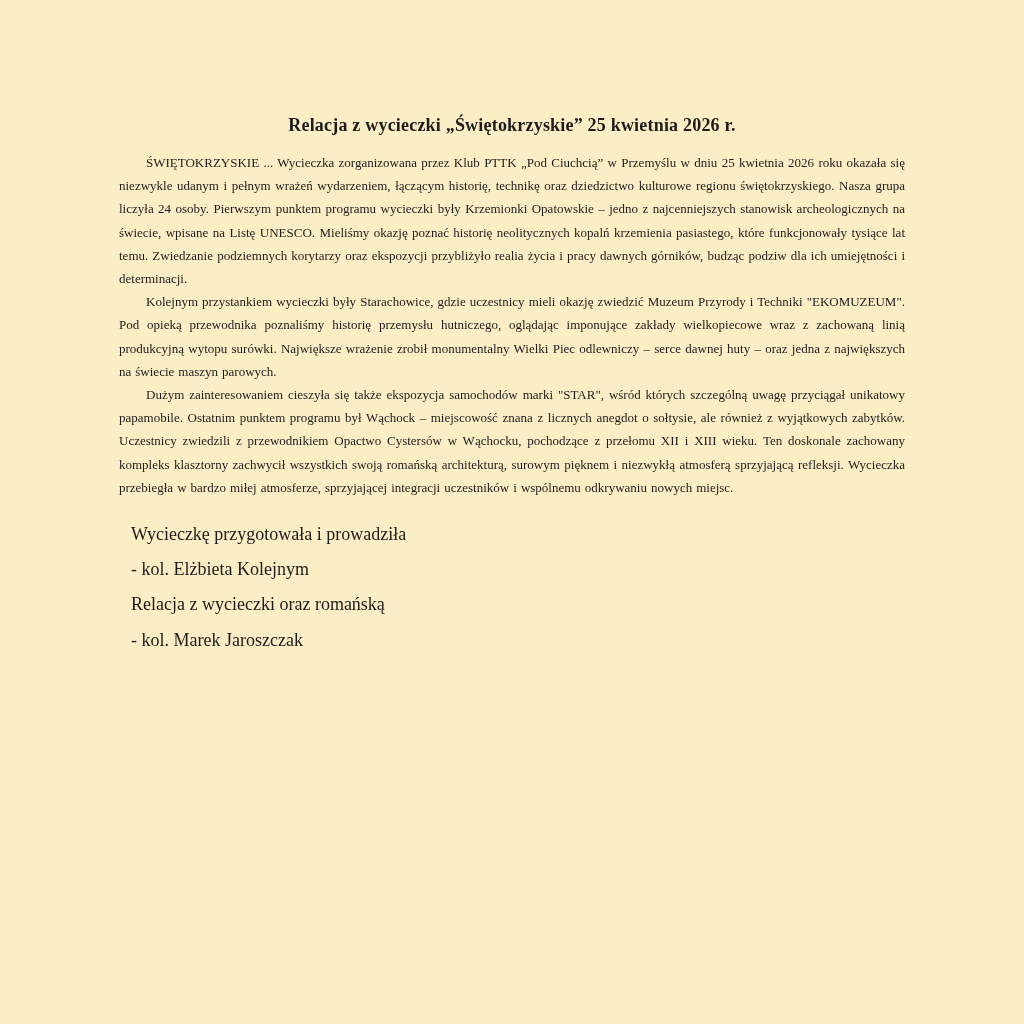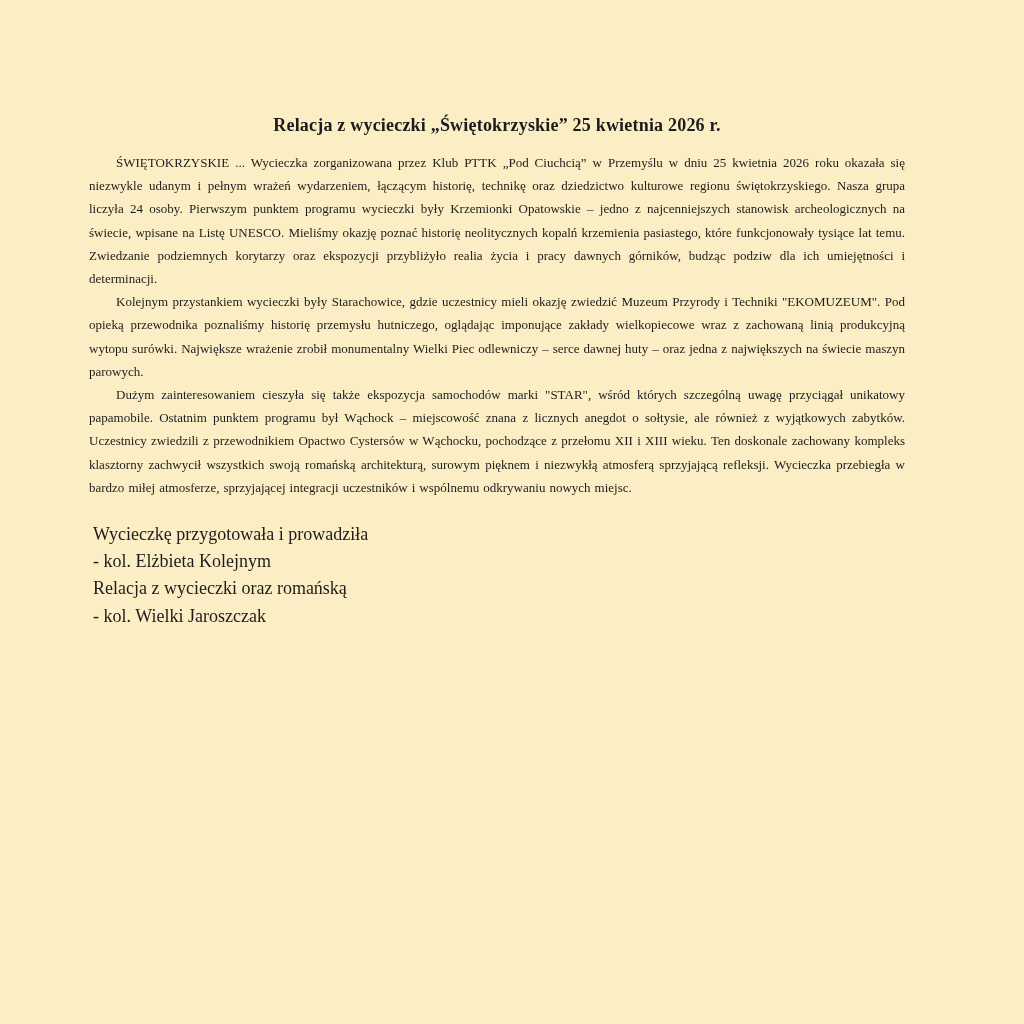--- a/index.html
+++ b/index.html
@@ -16,7 +16,7 @@
     box-sizing: border-box;
     width: 1024px;
     height: 780px;
-    padding: 114px 119px 0 89px;
+    padding: 114px 119px 0 119px;
   }
   .doc-title {
     margin: 0 0 14px 0;

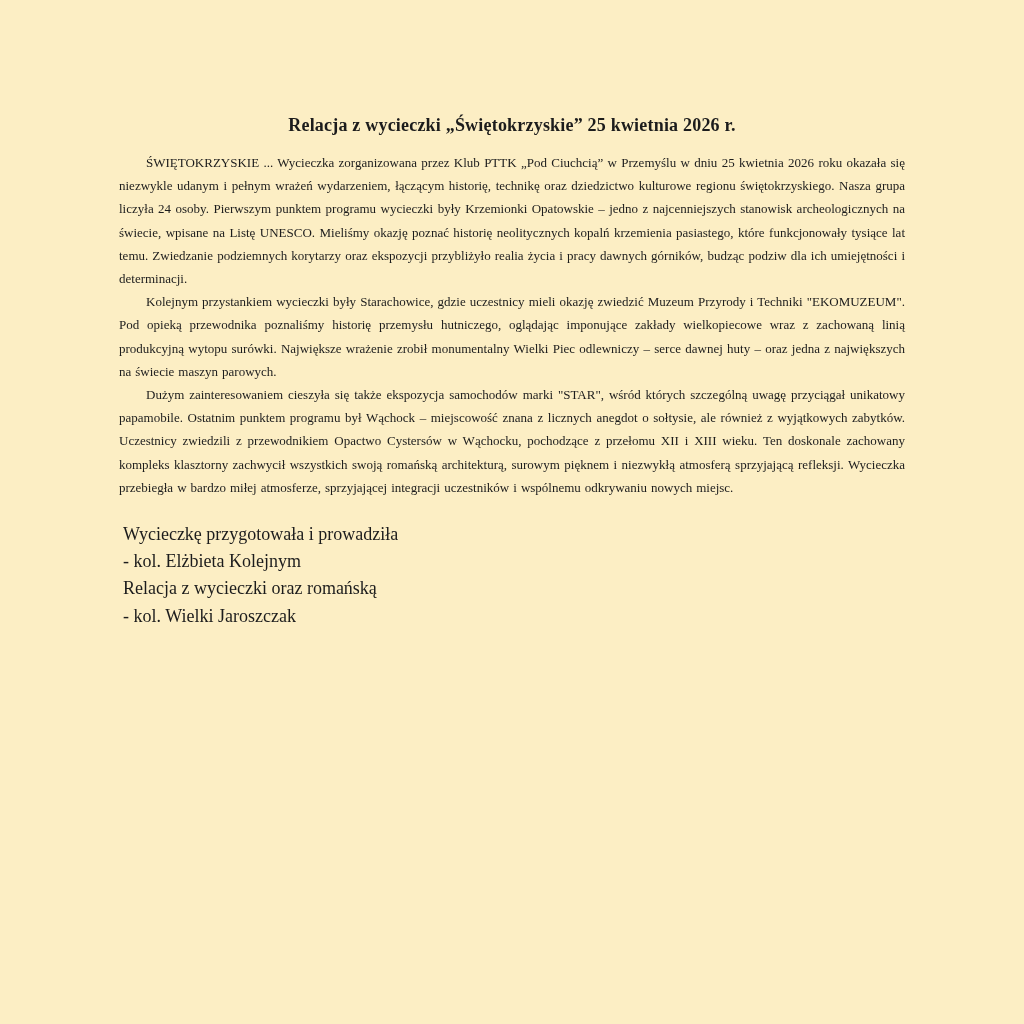--- a/index.html
+++ b/index.html
@@ -41,7 +41,7 @@
     text-align: left;
   }
   .credits-line {
-    margin: 4px;
+    margin: 12px;
   }
 </style>
 </head>

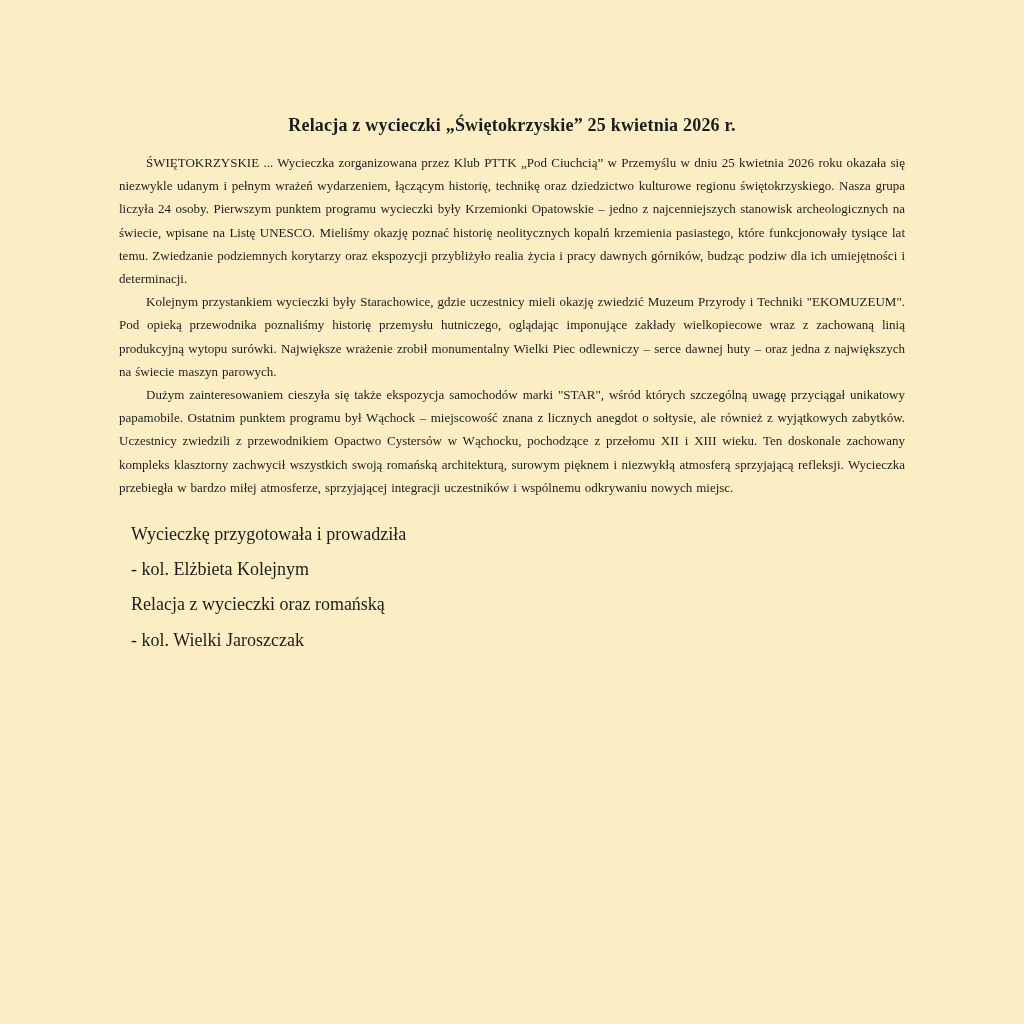--- a/index.html
+++ b/index.html
@@ -61,7 +61,7 @@
     <p class="credits-line">Wycieczkę przygotowała i prowadziła</p>
     <p class="credits-line">- kol. Elżbieta Kolejnym</p>
     <p class="credits-line">Relacja z wycieczki oraz romańską</p>
-    <p class="credits-line">- kol. Wielki Jaroszczak</p>
+    <p class="credits-line">- kol. Marek Jaroszczak</p>
   </div>
 </div>
 

